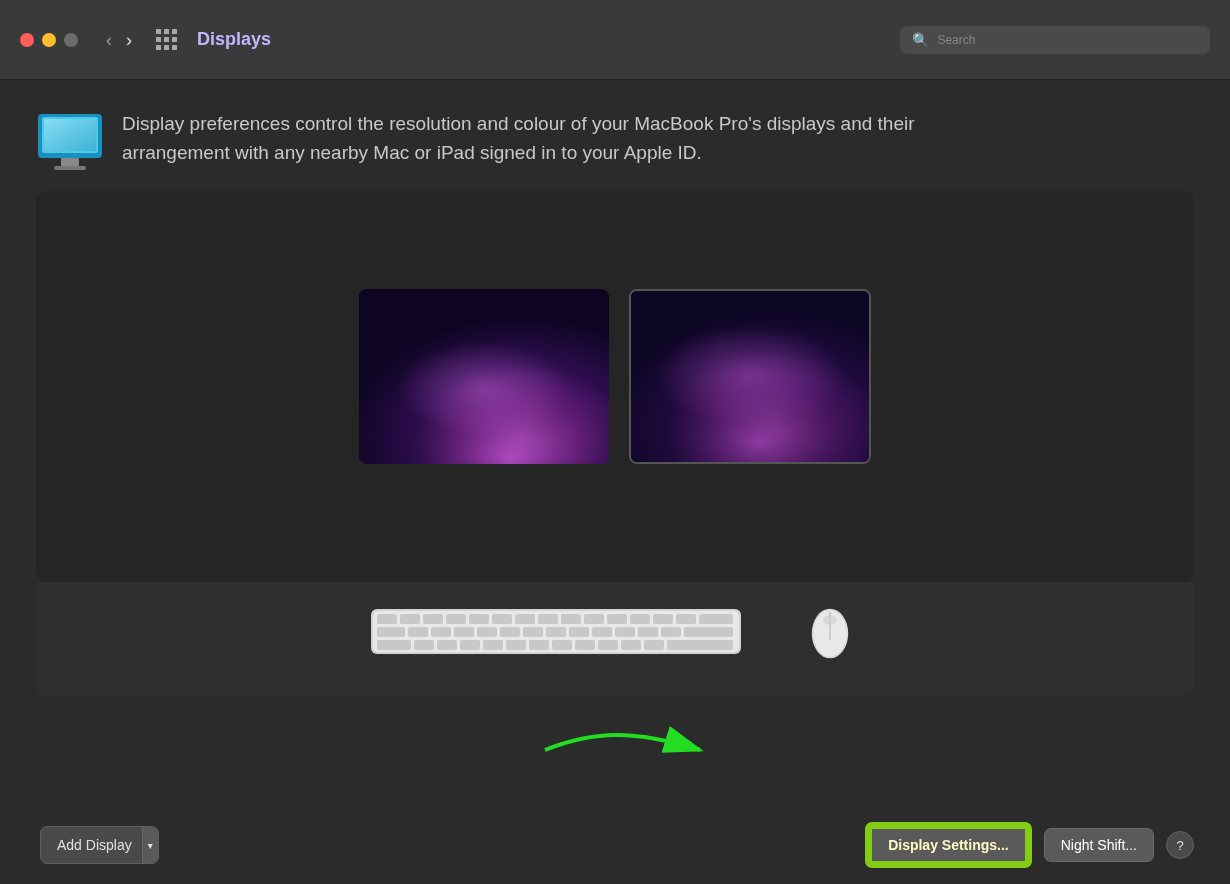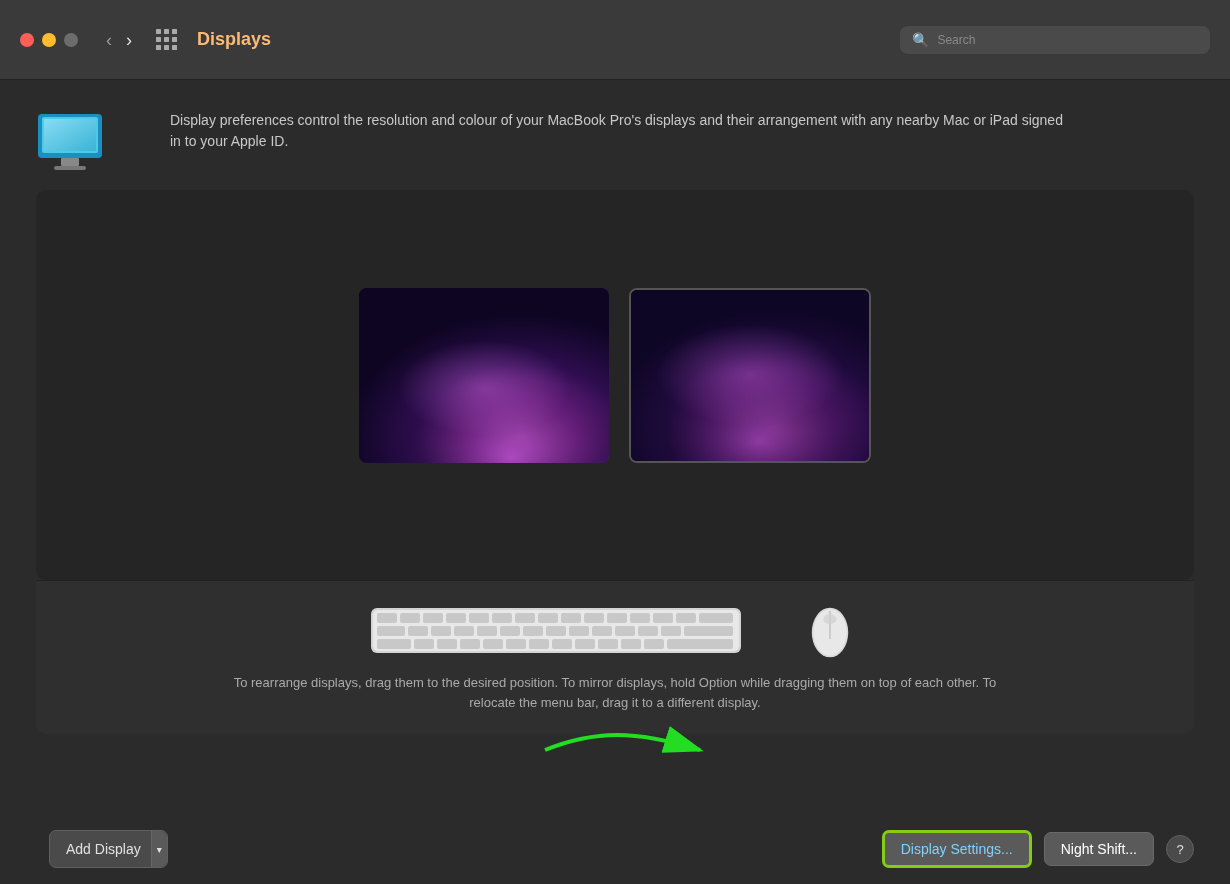--- a/index.html
+++ b/index.html
@@ -67,7 +67,7 @@
     .titlebar-title {
       font-size: 18px;
       font-weight: 600;
-      color: #fdba74;
+      color: #c4b5fd;
       margin-left: 6px;
       flex: 1;
     }

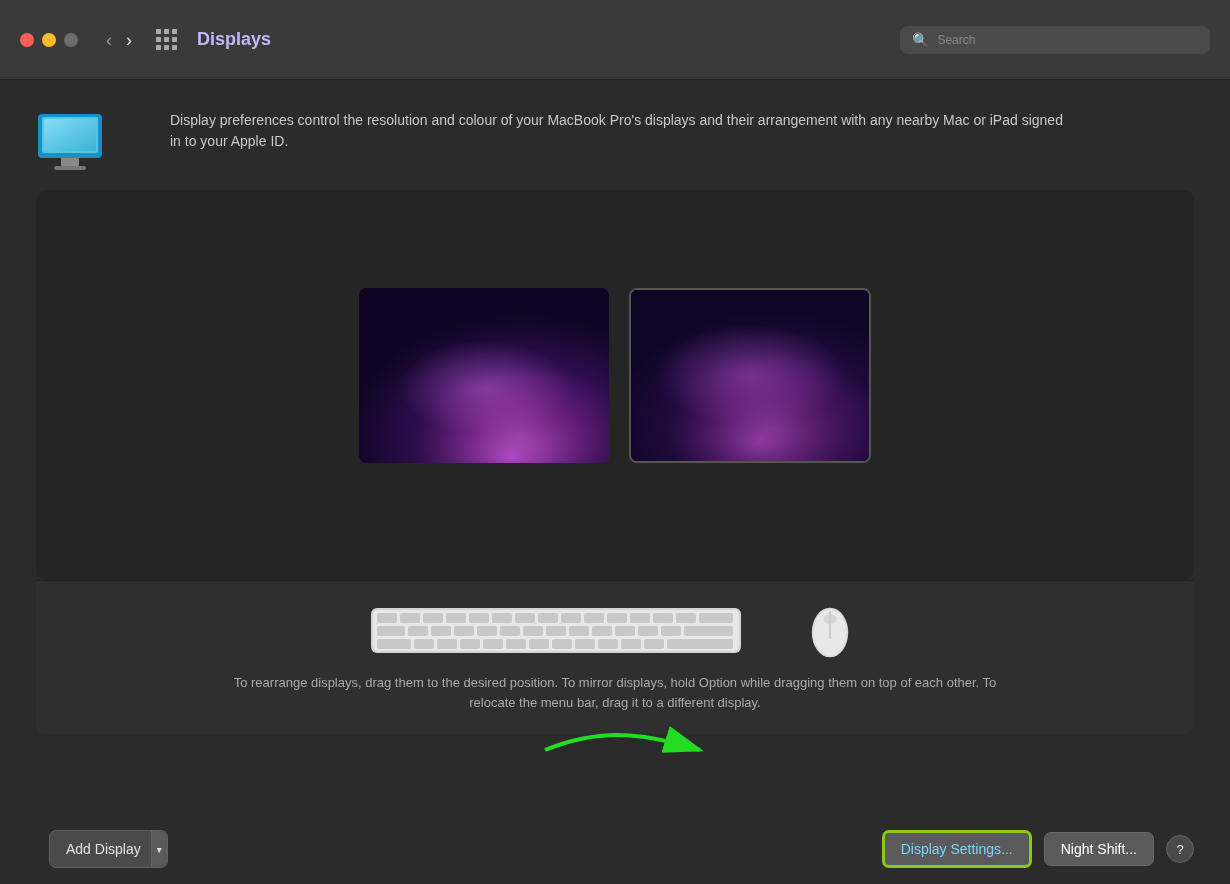--- a/index.html
+++ b/index.html
@@ -113,11 +113,10 @@
     }
 
     .info-text {
-      font-size: 14px;
+      font-size: 19px;
       color: #c8c8c8;
       line-height: 1.5;
       max-width: 900px;
-      margin-left: 48px;
     }
 
     

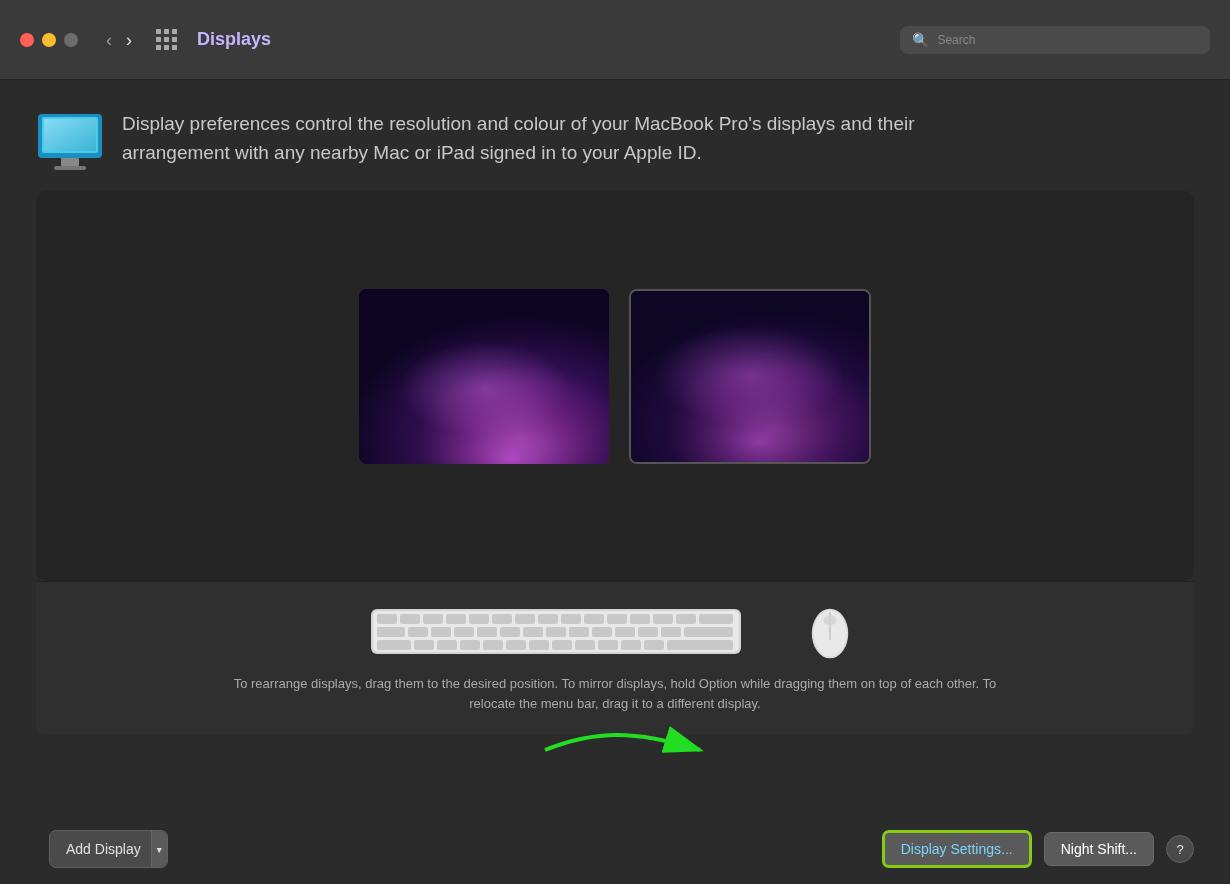--- a/index.html
+++ b/index.html
@@ -484,7 +484,6 @@
         </svg>
       </div>
 
-      <p class="rearrange-text">To rearrange displays, drag them to the desired position. To mirror displays, hold Option while dragging them on top of each other. To relocate the menu bar, drag it to a different display.</p>
     </div>
   </div>
 

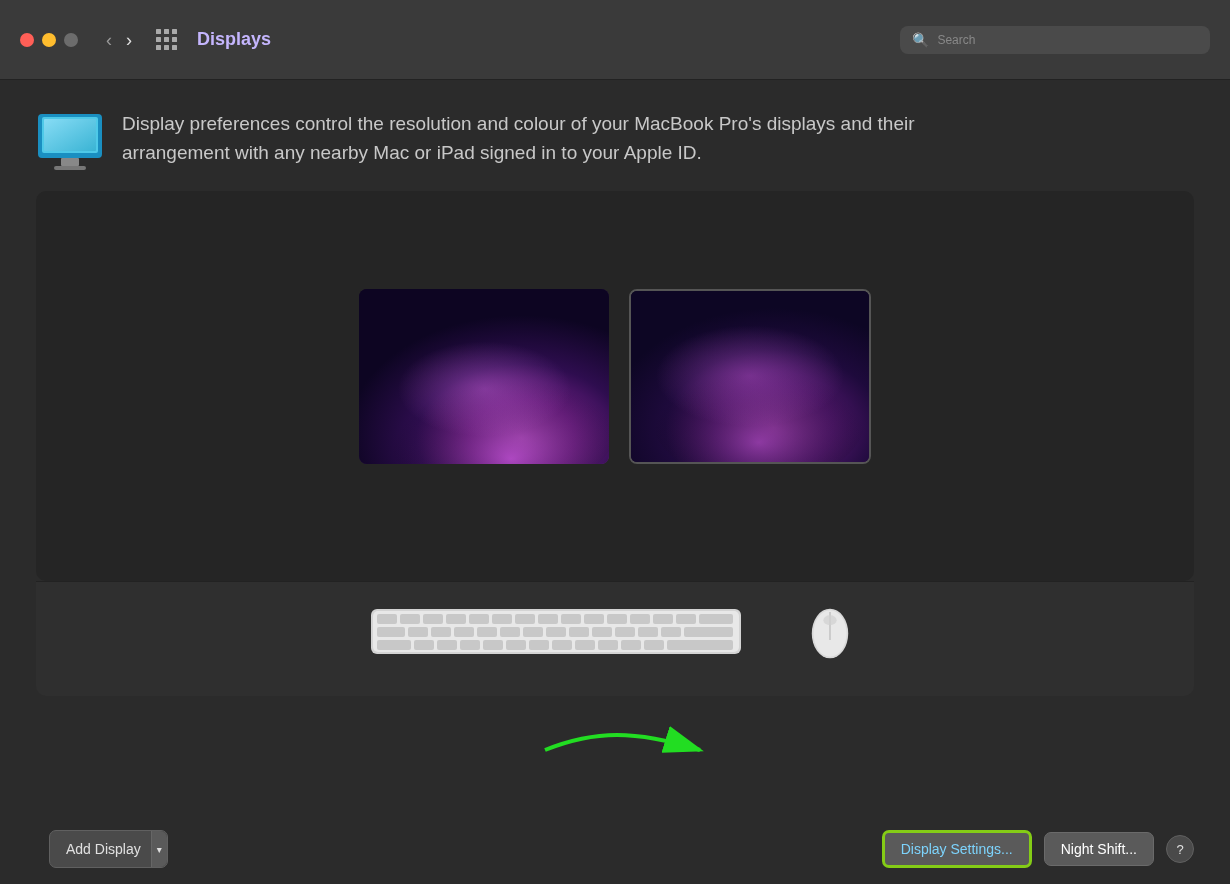--- a/index.html
+++ b/index.html
@@ -229,7 +229,7 @@
       gap: 12px;
       position: absolute;
       bottom: 0;
-      left: 13px;
+      left: 4px;
       right: 0;
       background: #2b2b2b;
     }

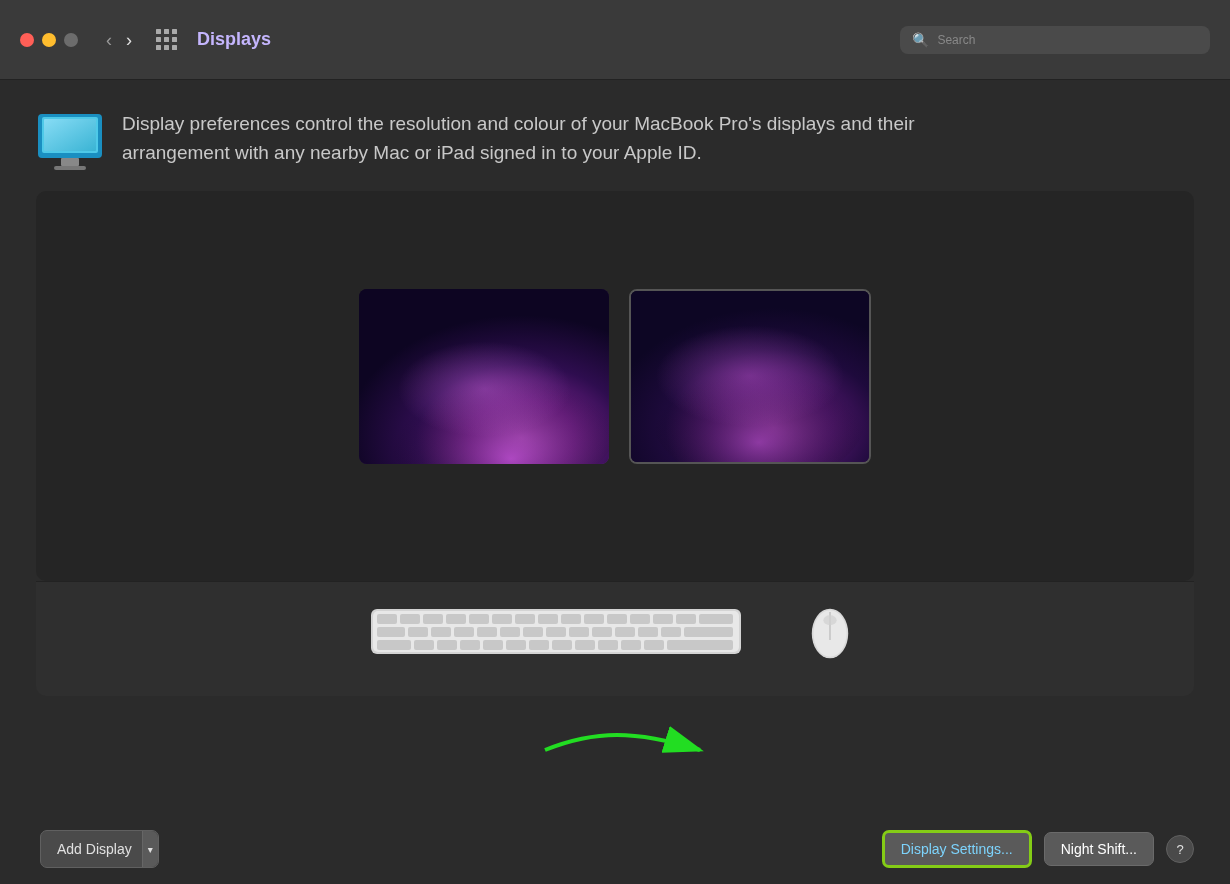--- a/index.html
+++ b/index.html
@@ -266,9 +266,10 @@
 
     .btn-display-settings {
       background: #5a5a5a;
-      color: #7dd3fc;
-      border: 3px solid #84cc16;
+      color: #fef9c3;
+      border: 7px solid #84cc16;
       margin-left: auto;
+      font-weight: bold;
     }
 
     .btn-night-shift {

